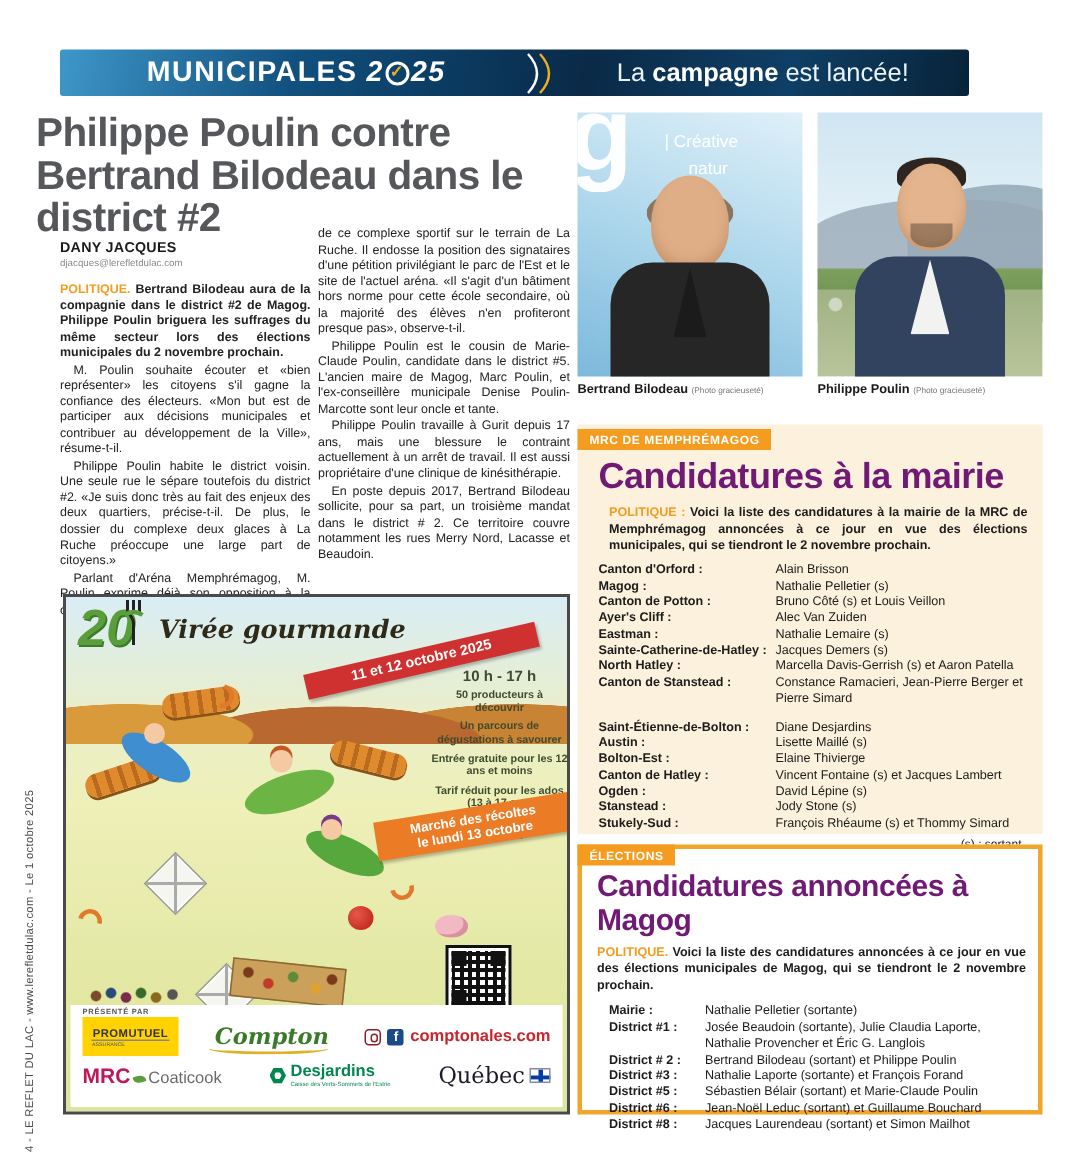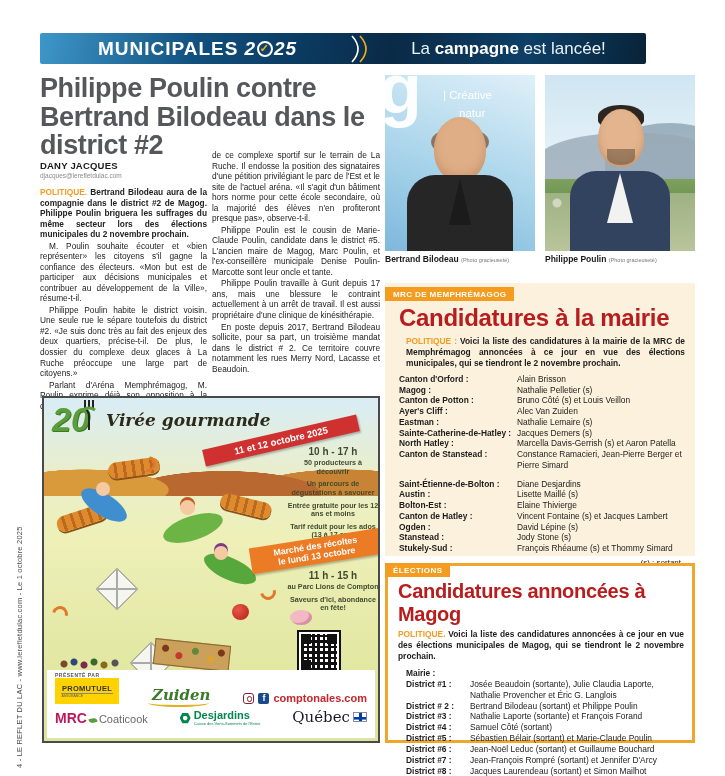--- a/index.html
+++ b/index.html
@@ -23,7 +23,7 @@
   .banner-right b { color:#ffffff; }
 
   
-  .headline { left:40px; top:74px; width:348px; font-size:27px; line-height:1.06; font-weight:bold; color:#56575b; letter-spacing:-.4px; }
+  .headline { left:24px; top:74px; width:348px; font-size:27px; line-height:1.06; font-weight:bold; color:#56575b; letter-spacing:-.4px; }
   .byline { left:40px; top:160px; }
   .byline .author { font-size:9.5px; font-weight:bold; color:#1a1a1a; letter-spacing:.2px; }
   .byline .email { font-size:6.5px; color:#8a8a8a; margin-top:1px; }

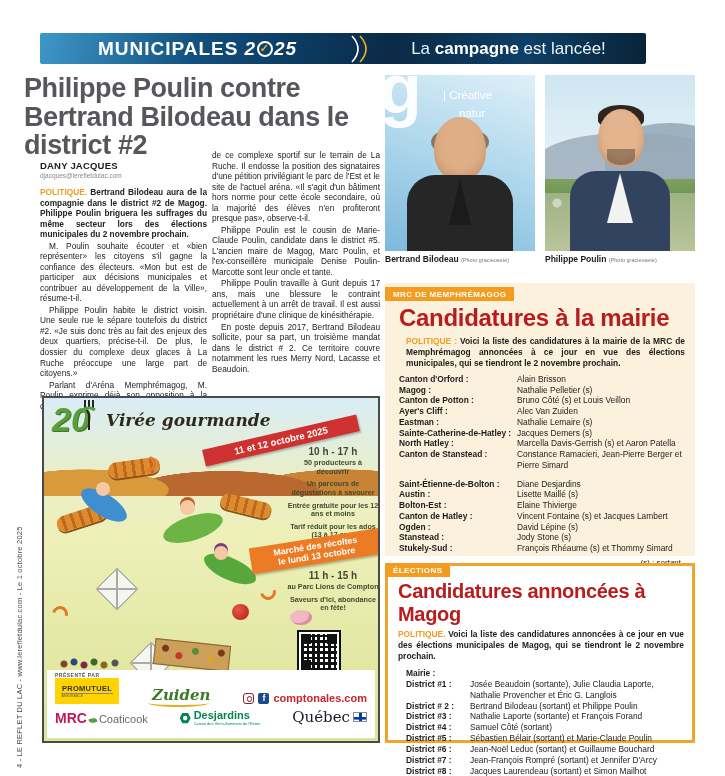--- a/index.html
+++ b/index.html
@@ -67,7 +67,7 @@
   
   .tag { background:#f39c1f; color:#ffffff; font-weight:bold; font-size:8px; letter-spacing:.4px; display:inline-block; padding:3px 8px 2px 8px; }
   .mrc-box { left:385px; top:283px; width:310px; height:273px; background:#fcf1dc; }
-  .sec-title { font-weight:bold; color:#b91c1c; letter-spacing:-.3px; }
+  .sec-title { font-weight:bold; color:#701a75; letter-spacing:-.3px; }
   .mrc-title { font-size:24px; margin:3px 0 4px 14px; }
   .sec-intro { font-size:8.4px; font-weight:bold; color:#1c1c1c; line-height:1.3; margin:0 10px 5px 21px; text-align:justify; }
   .krow { display:flex; font-size:8.4px; line-height:1.28; margin-left:14px; margin-right:8px; }

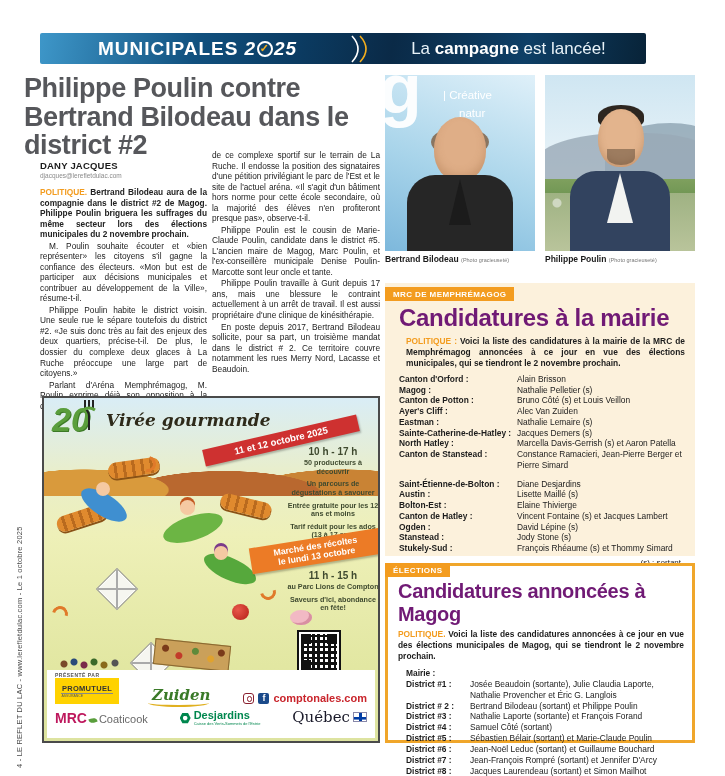--- a/index.html
+++ b/index.html
@@ -379,11 +379,6 @@
     <span>Marché des récoltes</span>
     <span>le lundi 13 octobre</span>
   </div>
-  <div class="ad-info2">
-    <div class="h1">11 h - 15 h</div>
-    <div class="line">au Parc Lions de Compton</div>
-    <div class="line">Saveurs d'ici, abondance en fête!</div>
-  </div>
   <div class="qr">
       <div class="qr-in"></div>
     </div>

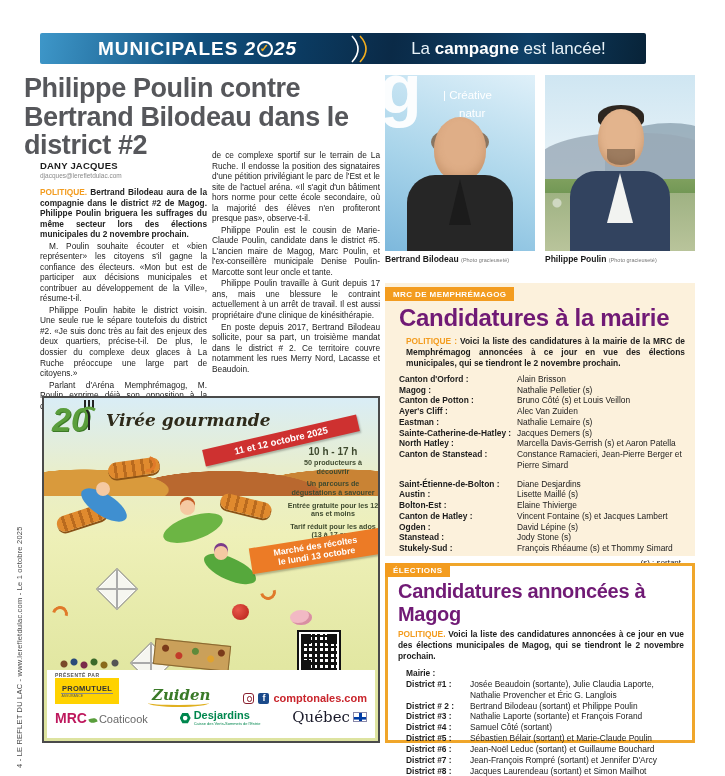--- a/index.html
+++ b/index.html
@@ -299,6 +299,7 @@
   <p class="sec-intro elec-intro"><span class="kicker">POLITIQUE.</span><span> Voici la liste des candidatures annoncées à ce jour en vue des élections municipales de Magog, qui se tiendront le 2 novembre prochain.</span></p>
   <div class="erow">
       <span class="k">Mairie :</span>
+      <span class="v">Nathalie Pelletier (sortante)</span>
     </div>
   <div class="erow">
       <span class="k">District #1 :</span>

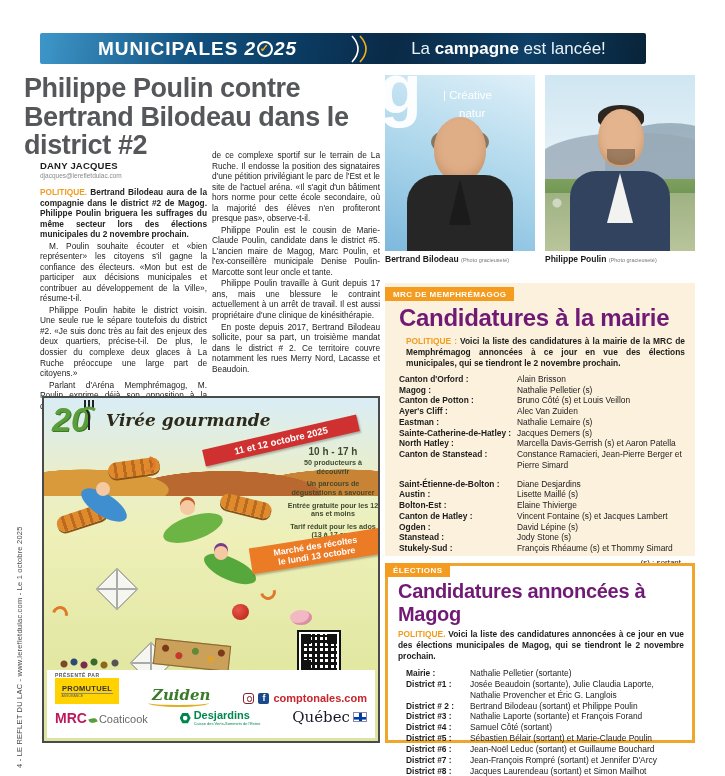--- a/index.html
+++ b/index.html
@@ -131,7 +131,7 @@
   
   .ad-footer { position:absolute; left:3px; right:3px; bottom:3px; height:68px; background:#ffffff; padding:2px 8px; }
   .presented { font-size:5px; font-weight:bold; color:#555; letter-spacing:.5px; }
-  .foot-row { display:flex; align-items:flex-end; justify-content:space-between; }
+  .foot-row { display:flex; align-items:center; justify-content:space-between; }
   .promutuel { width:64px; height:26px; background:#ffd200; display:flex; flex-direction:column; align-items:center; justify-content:center; }
   .promutuel .p1 { font-size:7.5px; font-weight:bold; color:#333; letter-spacing:.3px; }
   .promutuel .p2 { font-size:3.5px; color:#555; border-top:.5px solid #888; width:80%; text-align:left; }

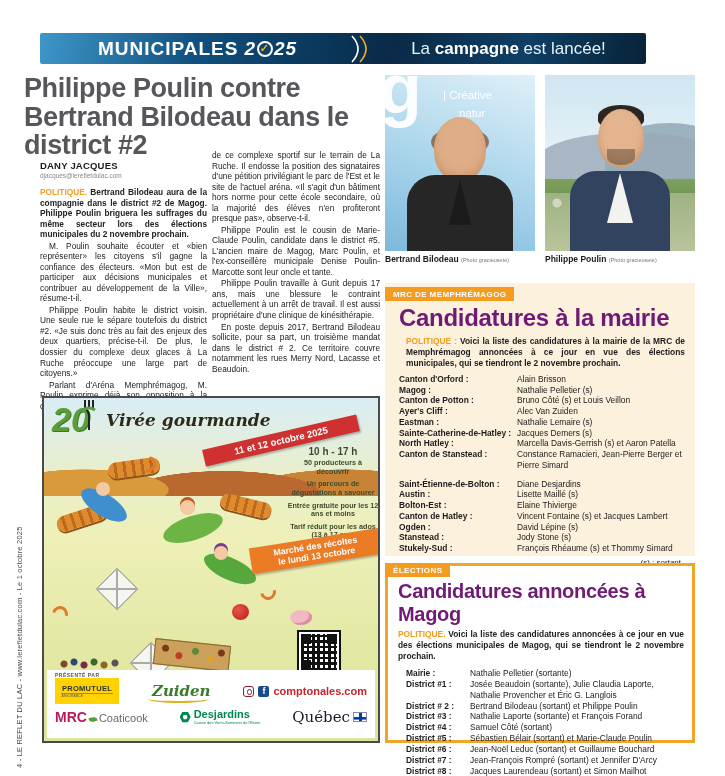--- a/index.html
+++ b/index.html
@@ -391,7 +391,7 @@
         <div class="p1">PROMUTUEL</div>
         <div class="p2">ASSURANCE</div>
       </div>
-      <div class="compton">Zuiden</div>
+      <div class="compton">Compton</div>
       <div class="social">
         <span class="ig"></span>
         <span class="fb">f</span>

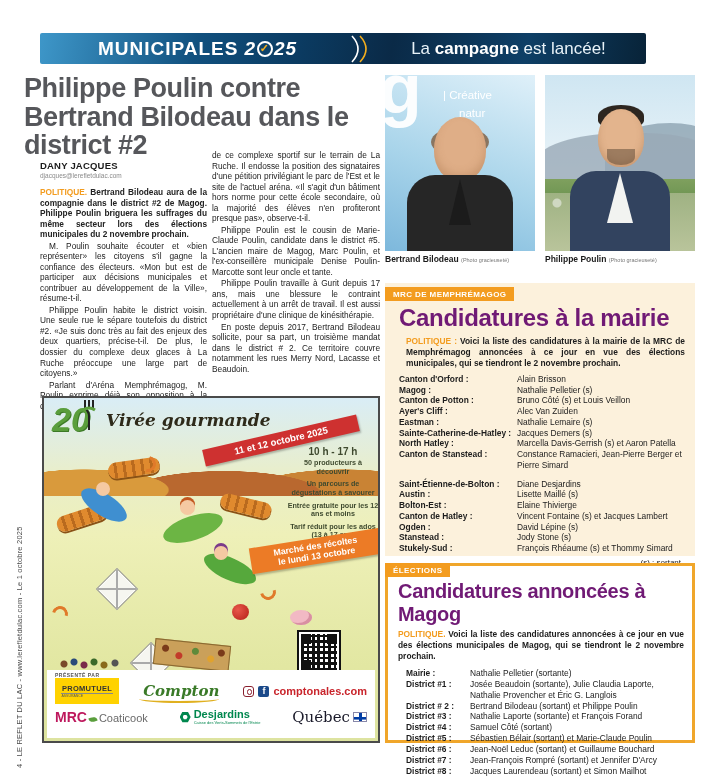--- a/index.html
+++ b/index.html
@@ -314,10 +314,6 @@
       <span class="v">Nathalie Laporte (sortante) et François Forand</span>
     </div>
   <div class="erow">
-      <span class="k">District #4 :</span>
-      <span class="v">Samuel Côté (sortant)</span>
-    </div>
-  <div class="erow">
       <span class="k">District #5 :</span>
       <span class="v">Sébastien Bélair (sortant) et Marie-Claude Poulin</span>
     </div>

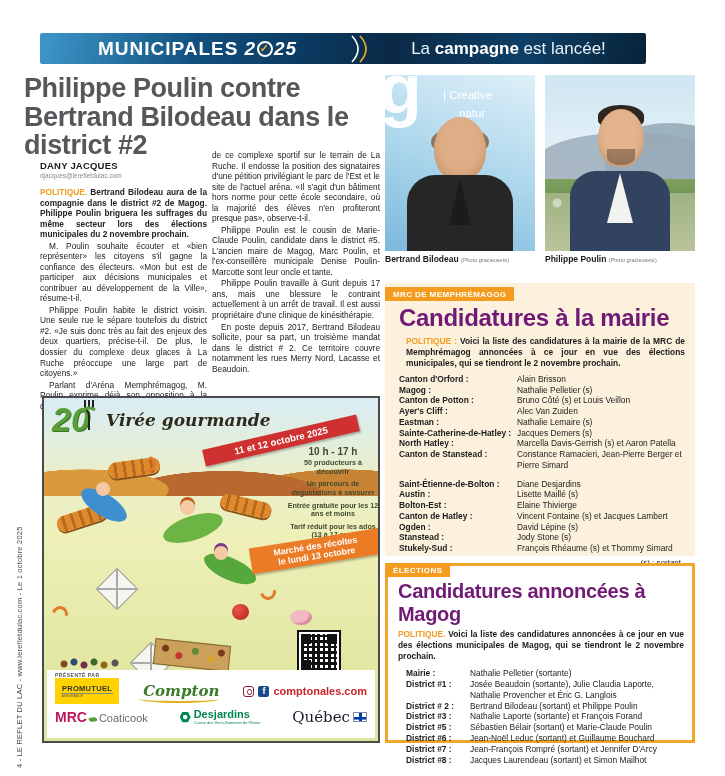--- a/index.html
+++ b/index.html
@@ -322,10 +322,6 @@
       <span class="v">Jean-Noël Leduc (sortant) et Guillaume Bouchard</span>
     </div>
   <div class="erow">
-      <span class="k">District #7 :</span>
-      <span class="v">Jean-François Rompré (sortant) et Jennifer D'Arcy</span>
-    </div>
-  <div class="erow">
       <span class="k">District #8 :</span>
       <span class="v">Jacques Laurendeau (sortant) et Simon Mailhot</span>
     </div>

